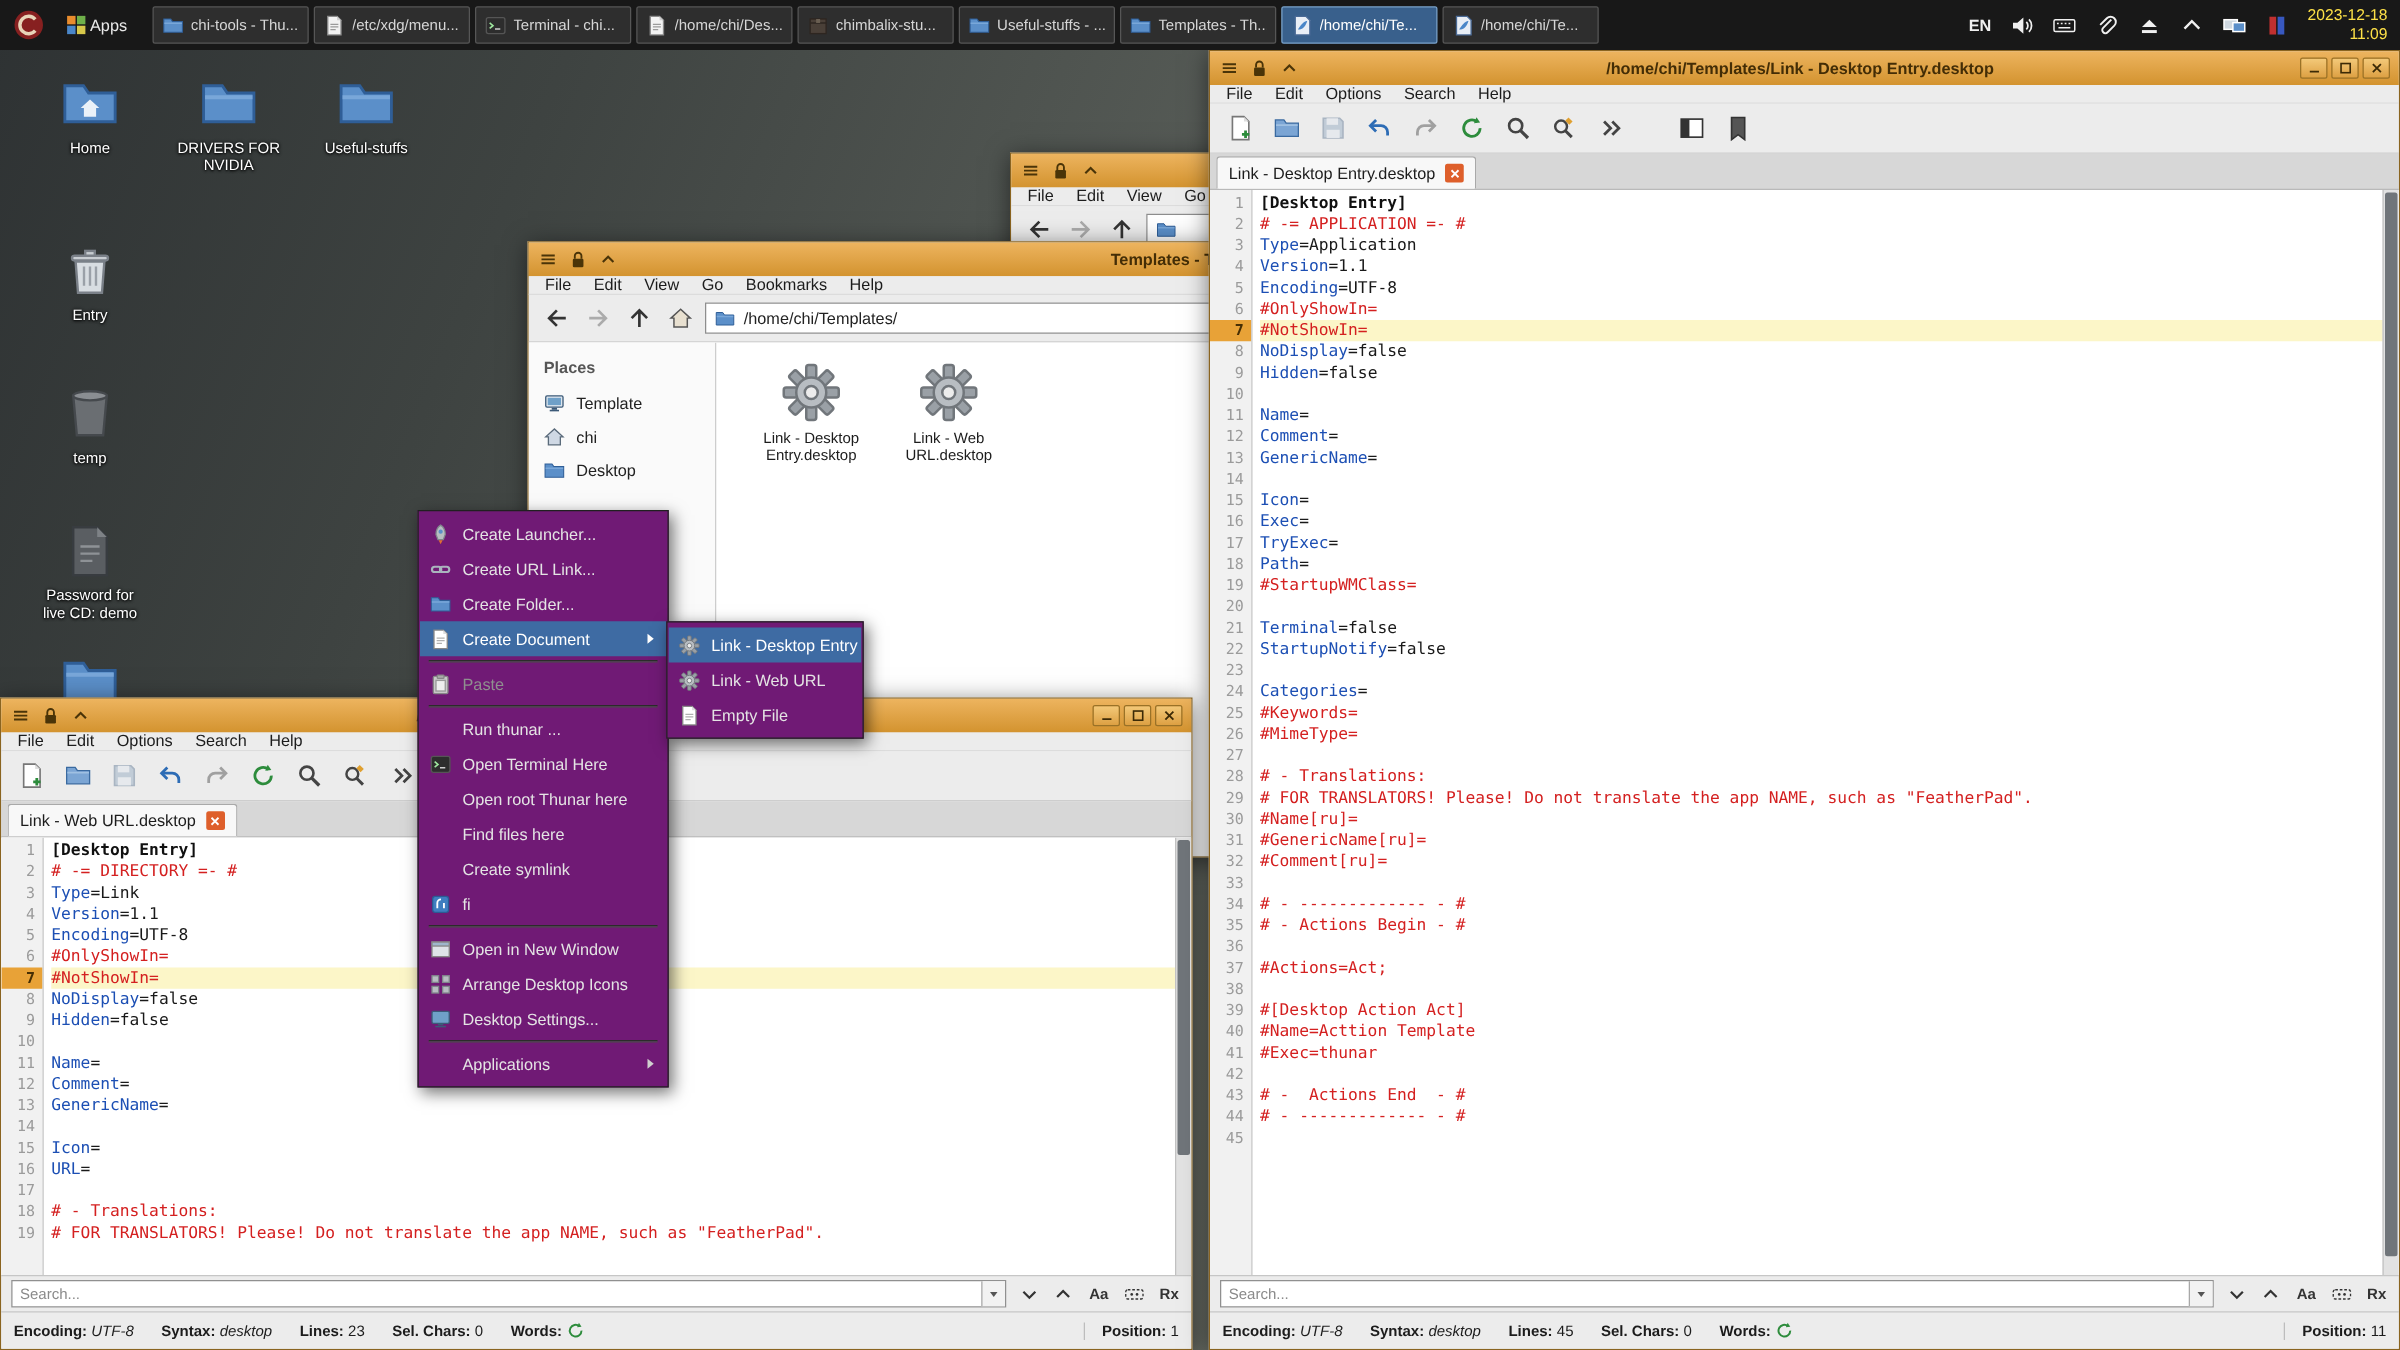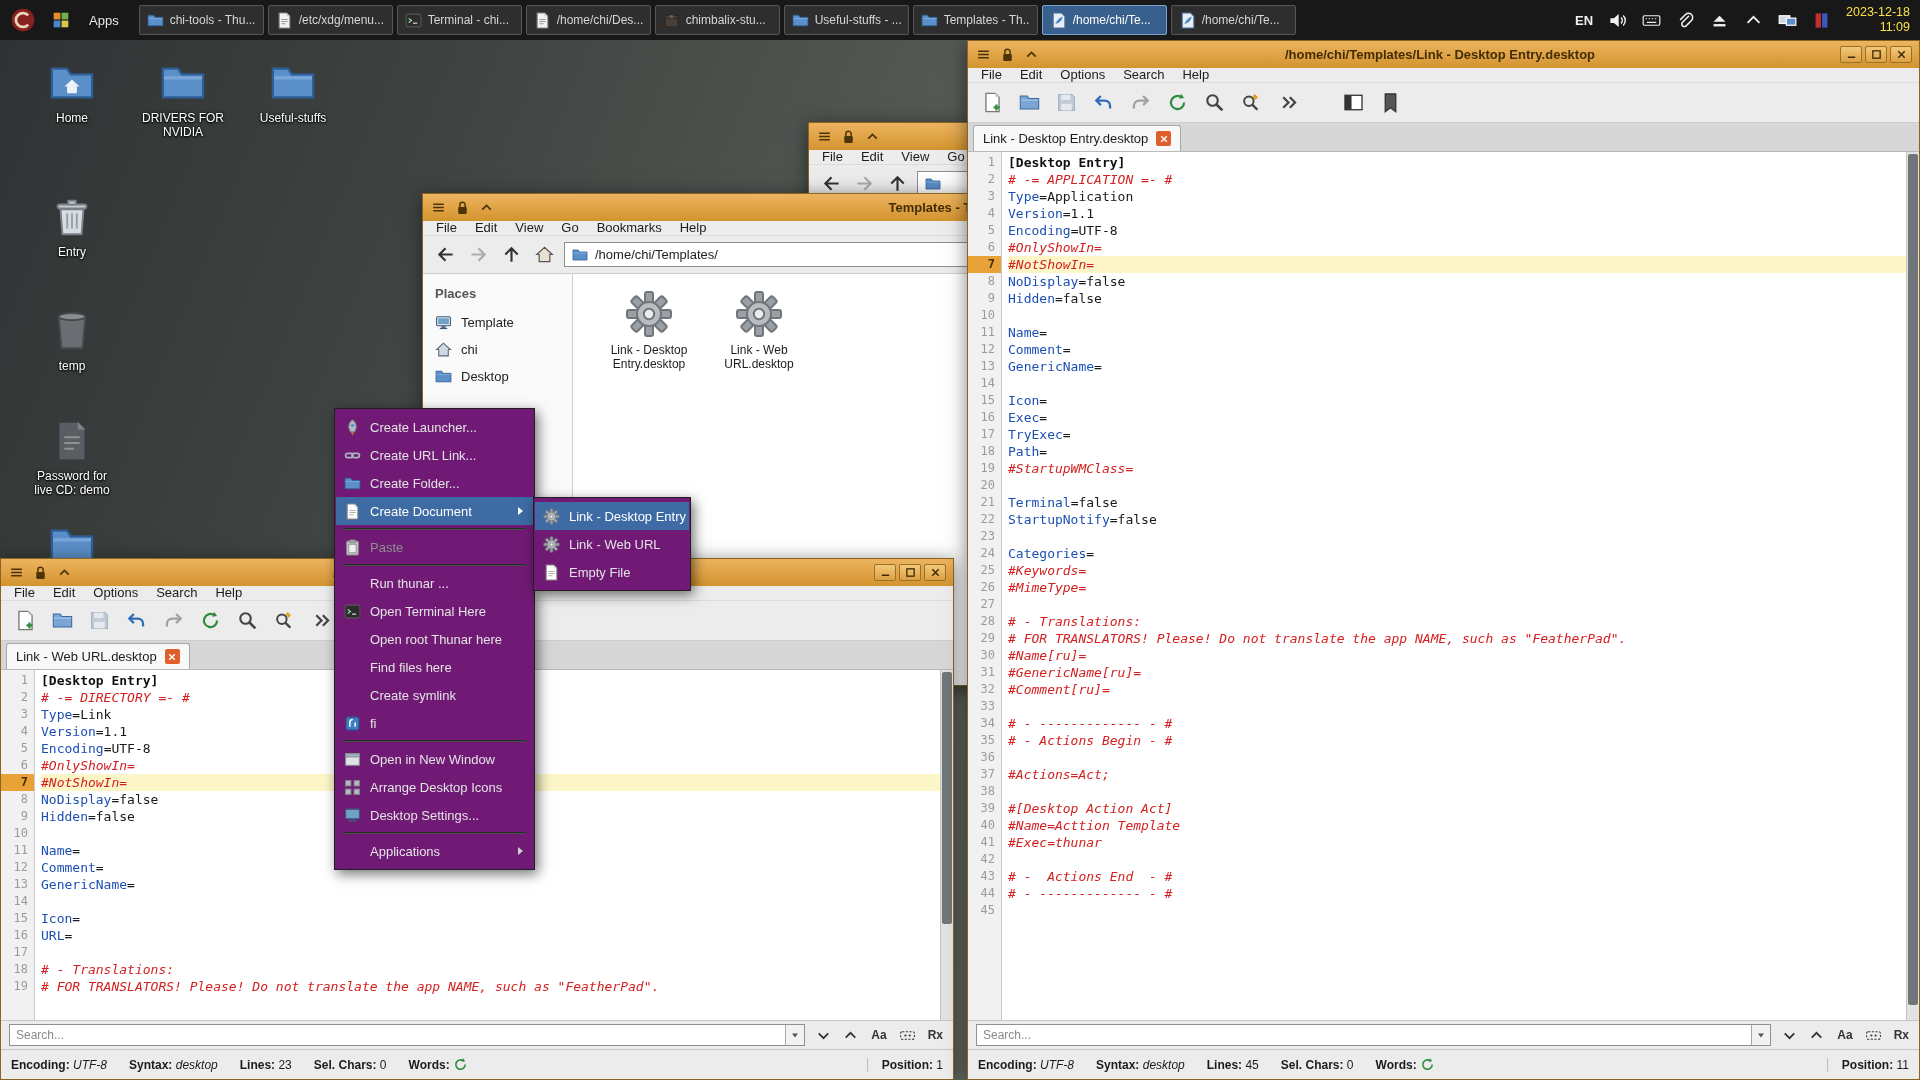--- a/index.html
+++ b/index.html
@@ -13,7 +13,7 @@
   
   #panel{position:absolute;top:0;left:0;width:100%;height:40px;background:#181818;display:flex;align-items:center;gap:6px;padding:0 10px;z-index:40;}
   #logo{width:26px;height:26px;}
-  #apps-btn{display:flex;align-items:center;gap:19px;color:#e8e8e8;font-size:13px;height:32px;padding:0 10px;}
+  #apps-btn{display:flex;align-items:center;gap:2px;color:#e8e8e8;font-size:13px;height:32px;padding:0 10px;}
   #apps-btn .icon{width:18px;height:18px;}
   #task-list{display:flex;gap:4px;margin-left:4px;}
   .task{width:125px;height:30px;display:flex;align-items:center;gap:6px;padding:0 7px;background:#2e2e2e;border:1px solid #565656;border-radius:2px;color:#d6d6d6;font-size:12px;}

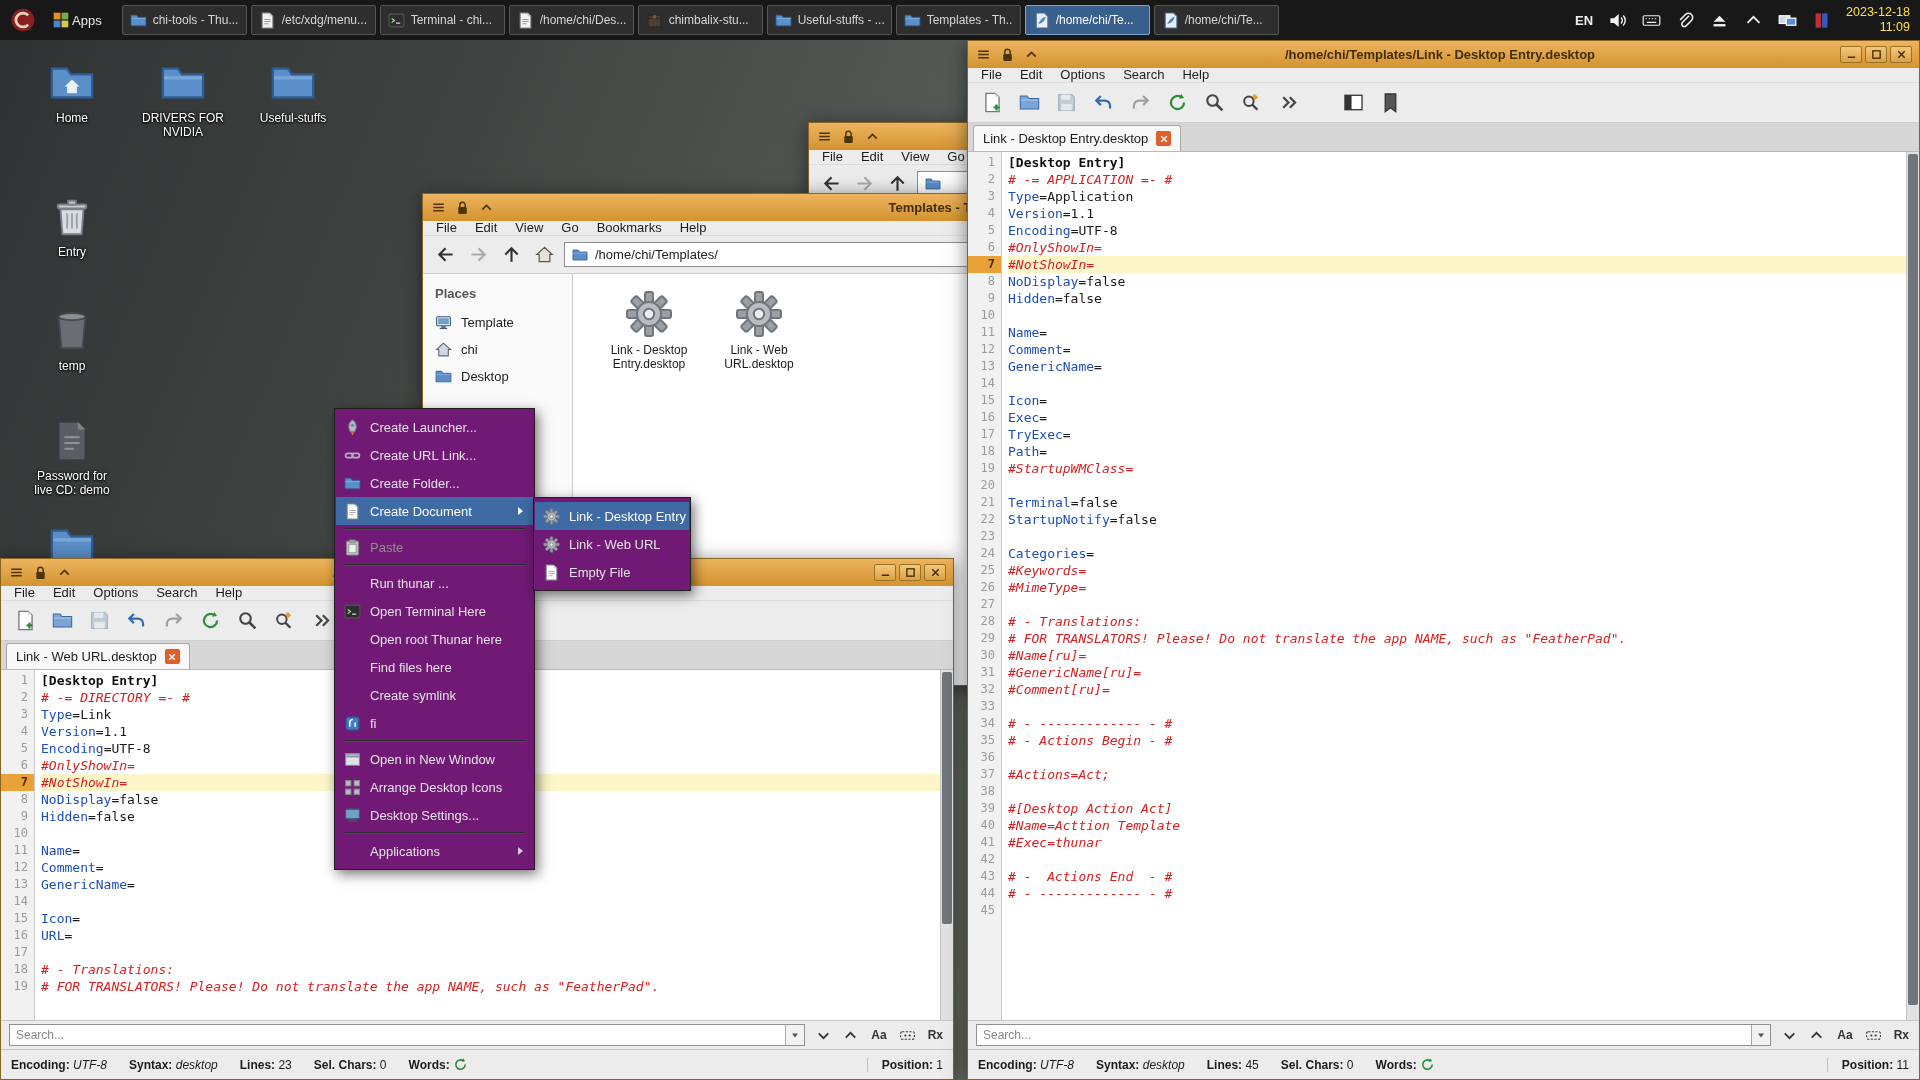--- a/index.html
+++ b/index.html
@@ -89,7 +89,7 @@
   .crow{height:17px;}
   .crow.cur{background:#fcf6c8;}
   .t-s{font-weight:bold;color:#101010;}
-  .t-c{color:#d42020;font-style:italic;}
+  .t-c{color:#d42020;}
   .t-k{color:#1c4fb4;}
   .t-p{color:#191919;}
   .scrollbar{position:absolute;right:0;top:0;bottom:0;width:13px;background:#e2e2e2;border-left:1px solid #c2c2c2;}

